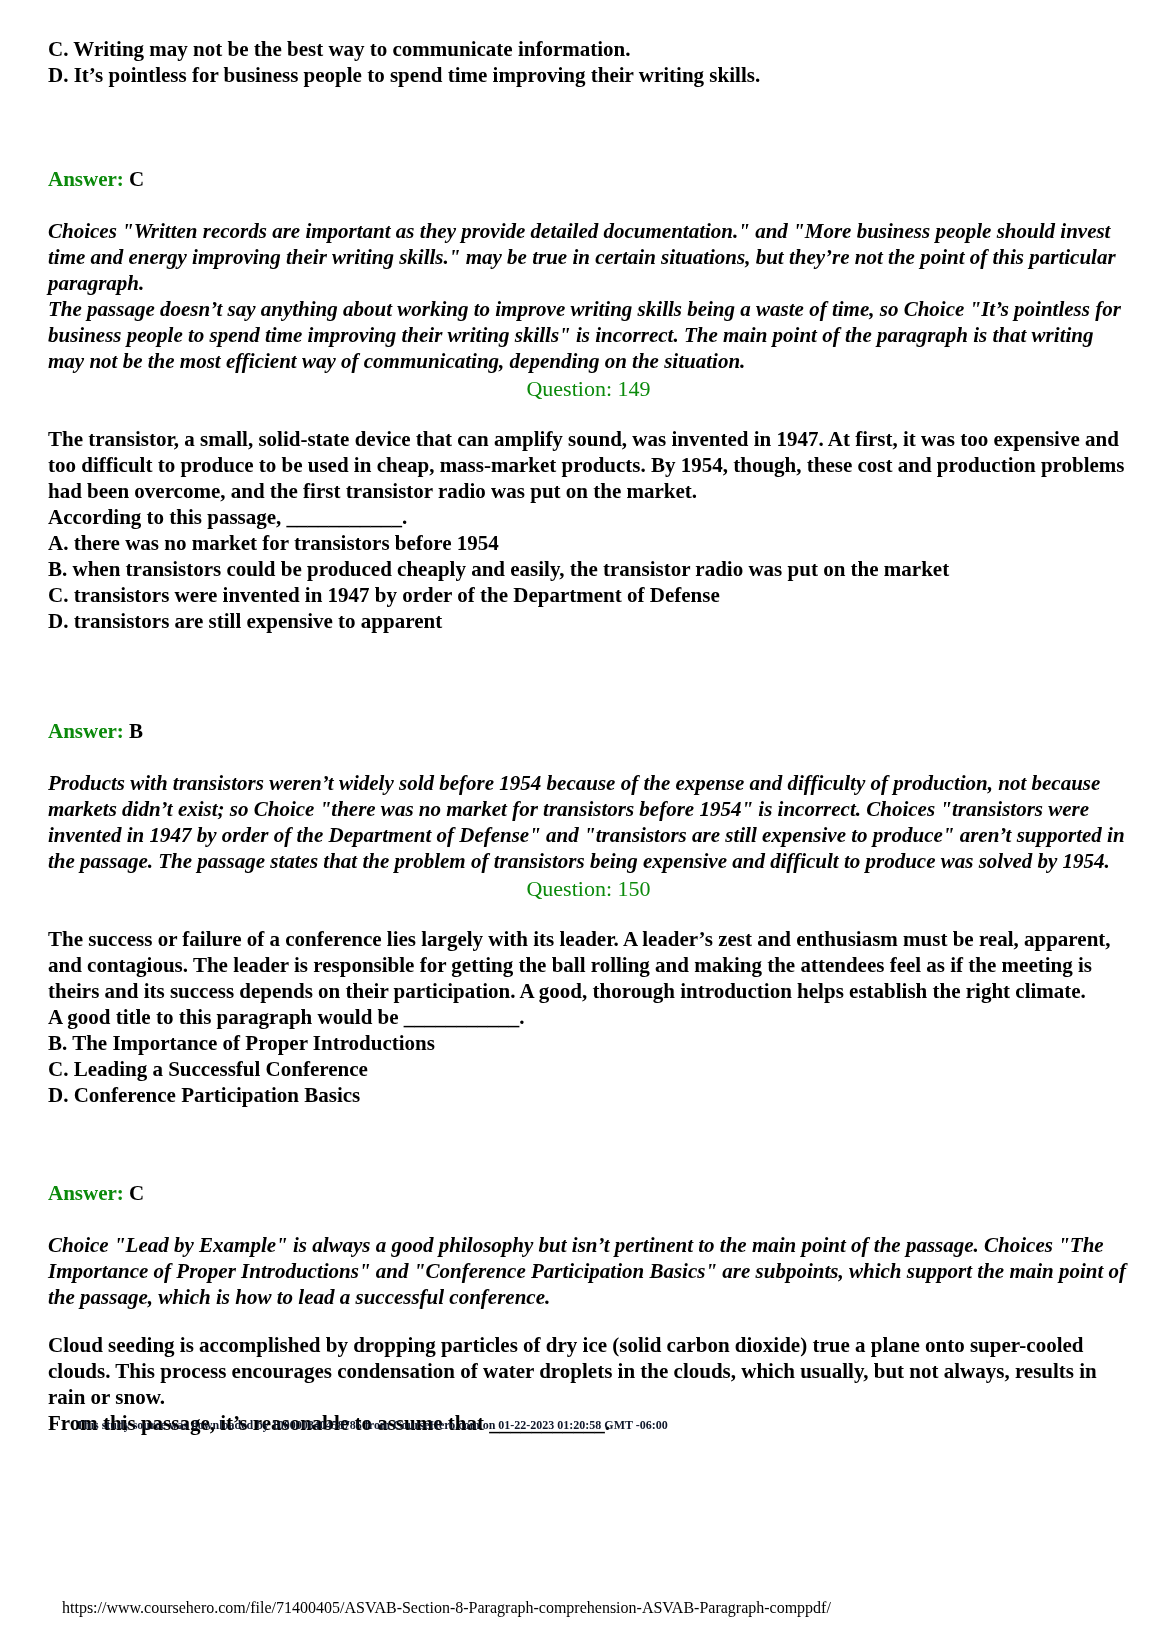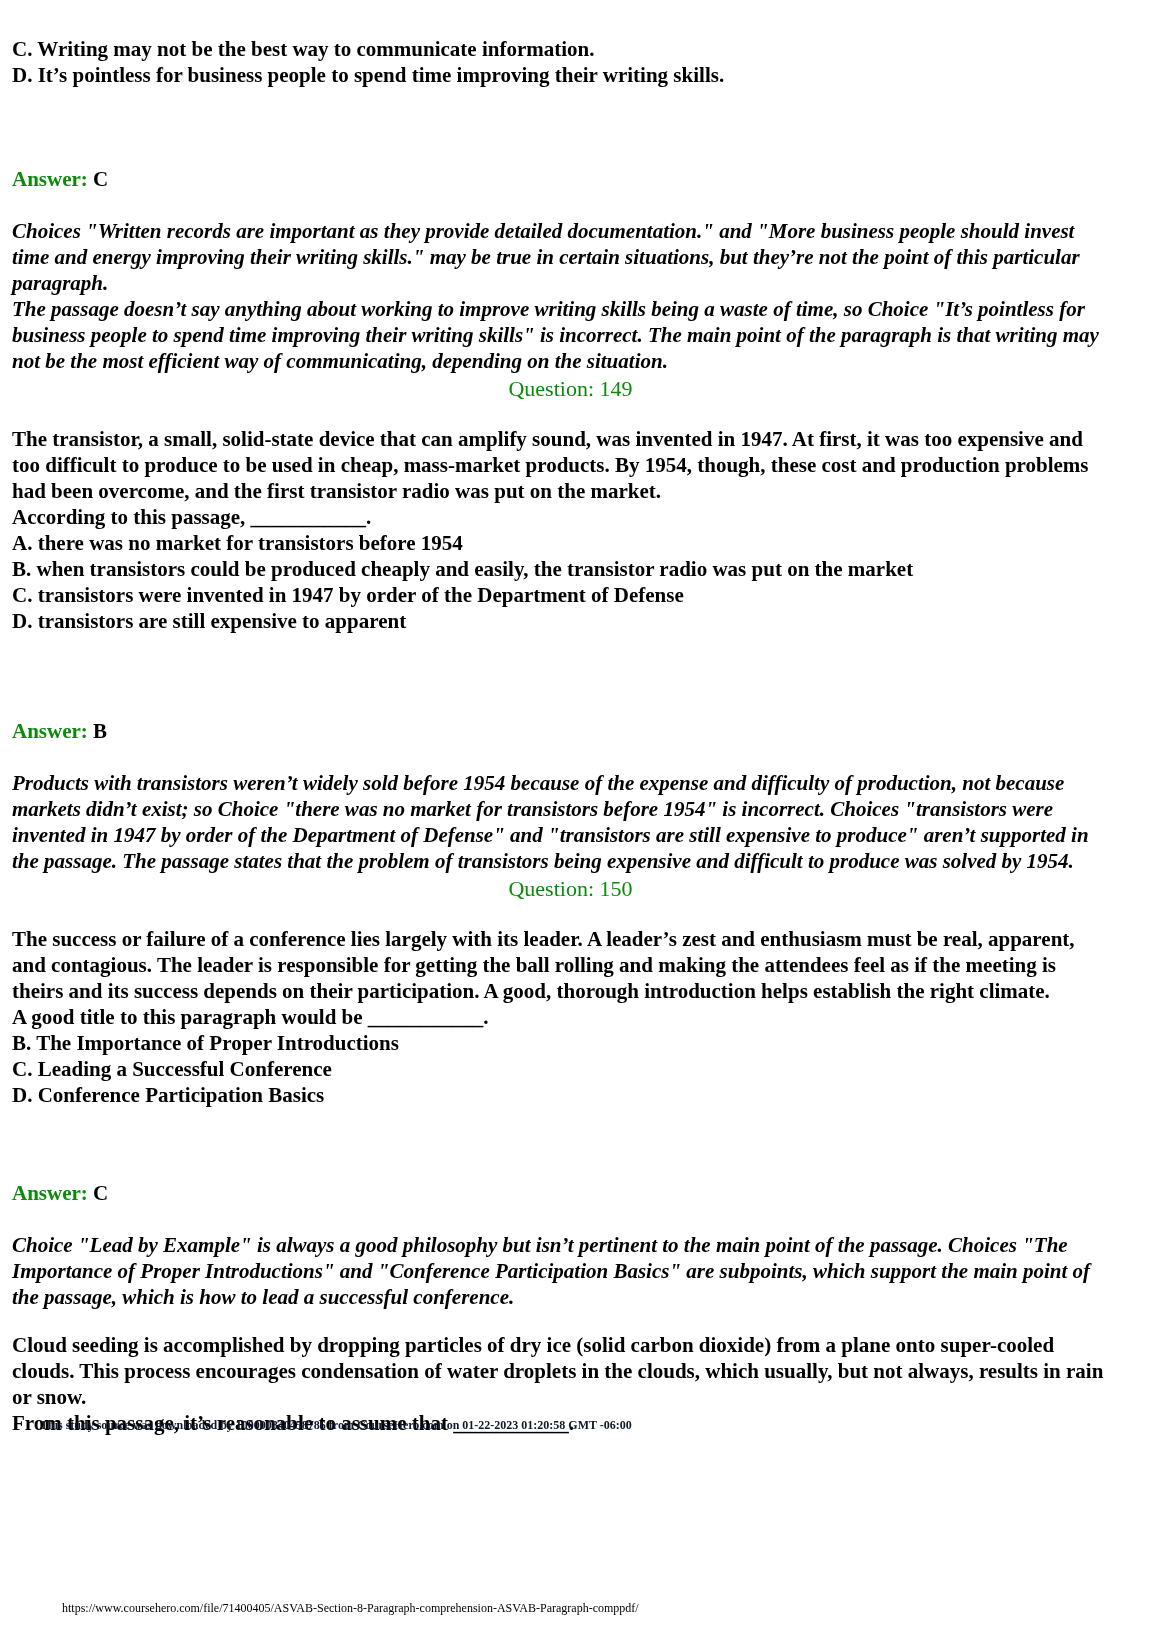--- a/index.html
+++ b/index.html
@@ -12,7 +12,7 @@
     width: 1157px;
     height: 1638px;
     box-sizing: border-box;
-    padding: 36px 28px 0 12px;
+    padding: 36px 28px 0 48px;
     background: #ffffff;
     color: #000000;
     font-family: "Liberation Serif", "DejaVu Serif", serif;

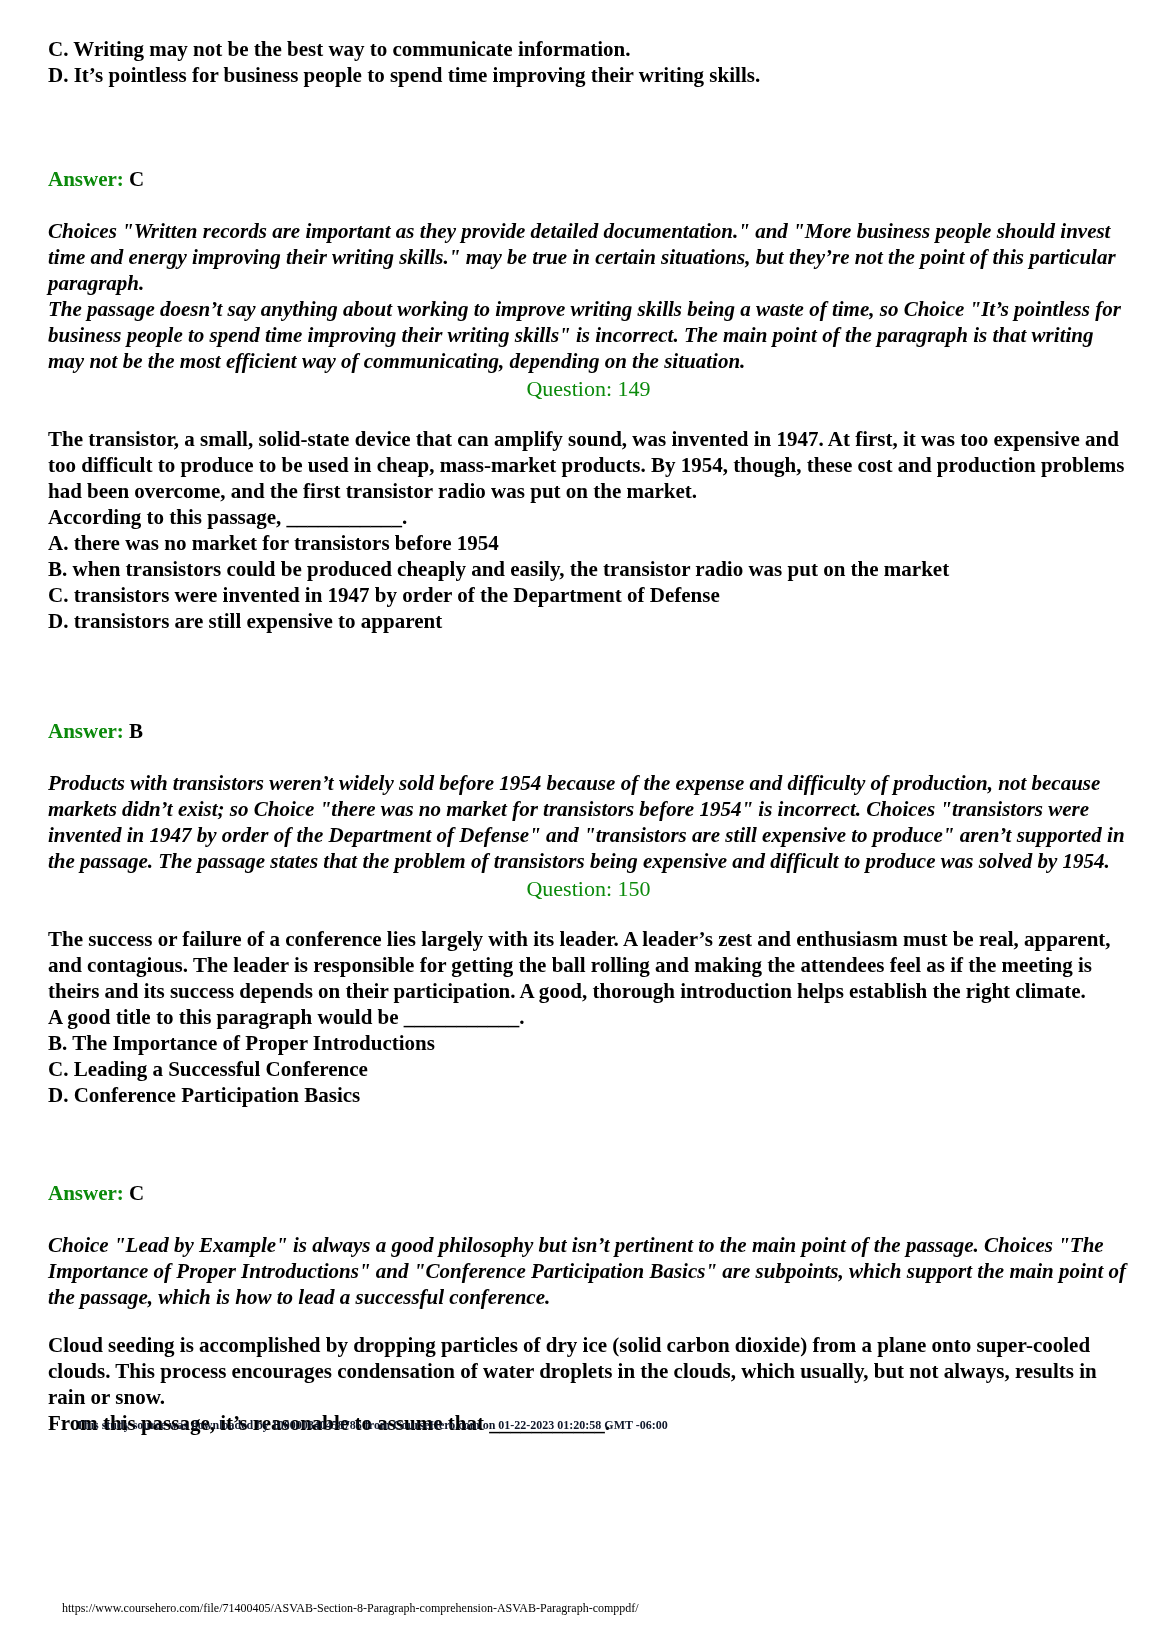--- a/index.html
+++ b/index.html
@@ -100,7 +100,7 @@
   <p class="para italic gap-expl">Choice "Lead by Example" is always a good philosophy but isn’t pertinent to the main point of the passage. Choices "The Importance of Proper Introductions" and "Conference Participation Basics" are subpoints, which support the main point of the passage, which is how to lead a successful conference.</p>
 
 
-  <p class="para gap-passage">Cloud seeding is accomplished by dropping particles of dry ice (solid carbon dioxide) from a plane onto super-cooled clouds. This process encourages condensation of water droplets in the clouds, which usually, but not always, results in rain or snow.</p>
+  <p class="para gap-passage">Cloud seeding is accomplished by dropping particles of dry ice (solid carbon dioxide) true a plane onto super-cooled clouds. This process encourages condensation of water droplets in the clouds, which usually, but not always, results in rain or snow.</p>
 
   <div class="line overlap">
     <span>From this passage, it’s reasonable to assume that ___________.</span>

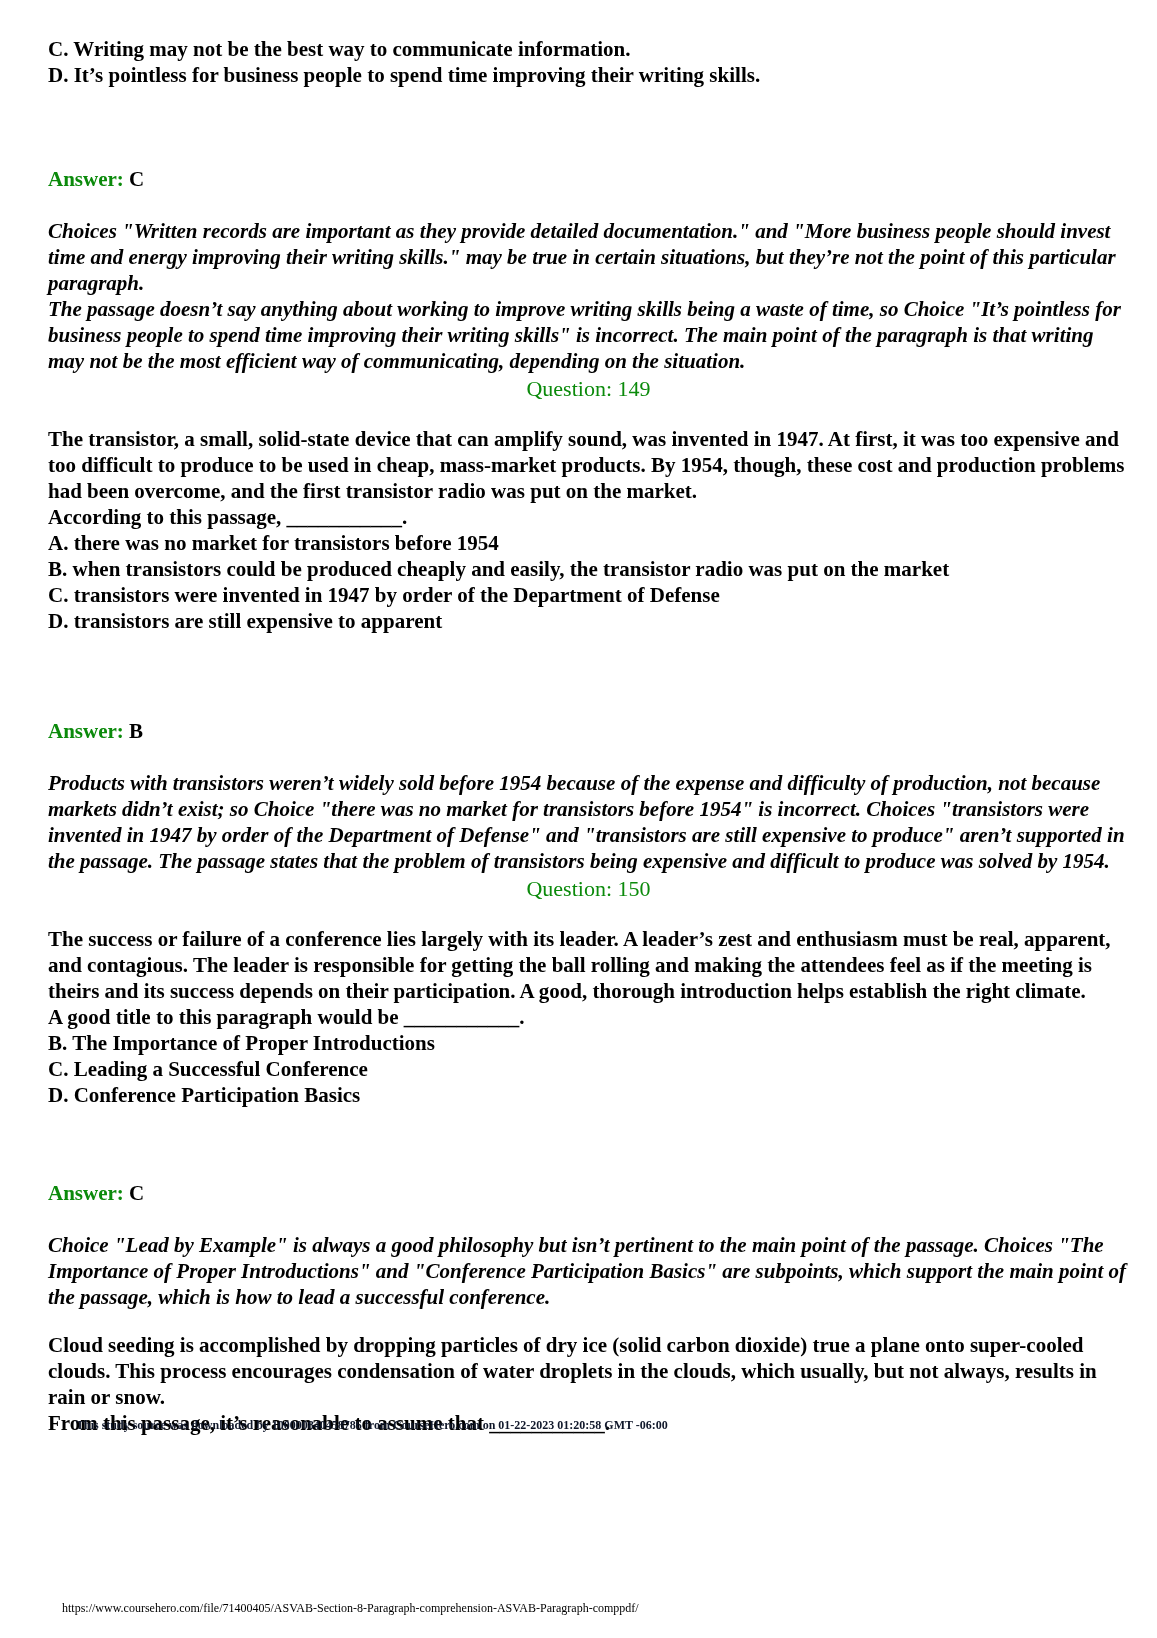--- a/index.html
+++ b/index.html
@@ -55,7 +55,7 @@
     position: absolute;
     left: 62px;
     top: 1598px;
-    font-size: 12px;
+    font-size: 16px;
     line-height: 20px;
     white-space: nowrap;
     color: #000000;

